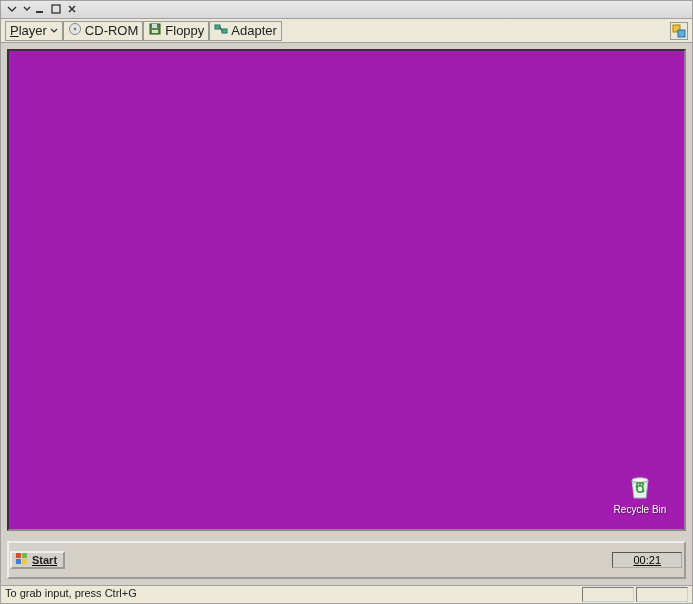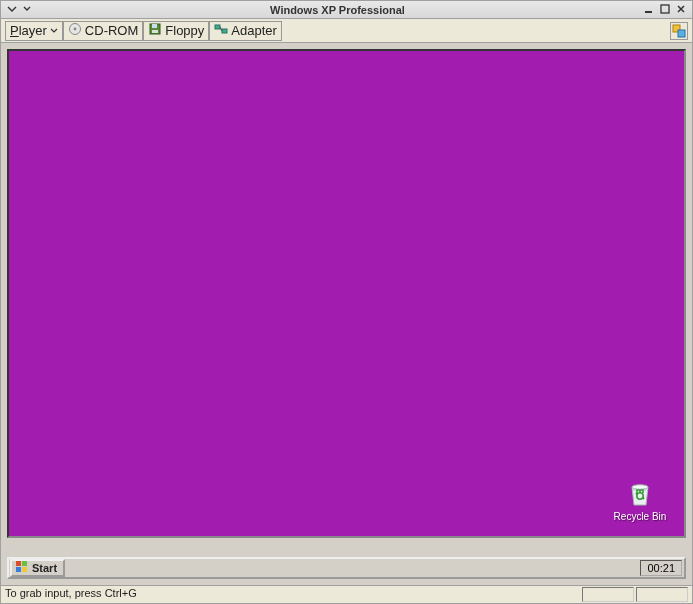--- a/index.html
+++ b/index.html
@@ -182,7 +182,6 @@
           </svg>
       </span>
     </div>
-    <div class="titlebar-title">Windows XP Professional</div>
     <div class="titlebar-right">
       <span class="tb-btn">
         <svg width="10" height="10" viewBox="0 0 10 10">

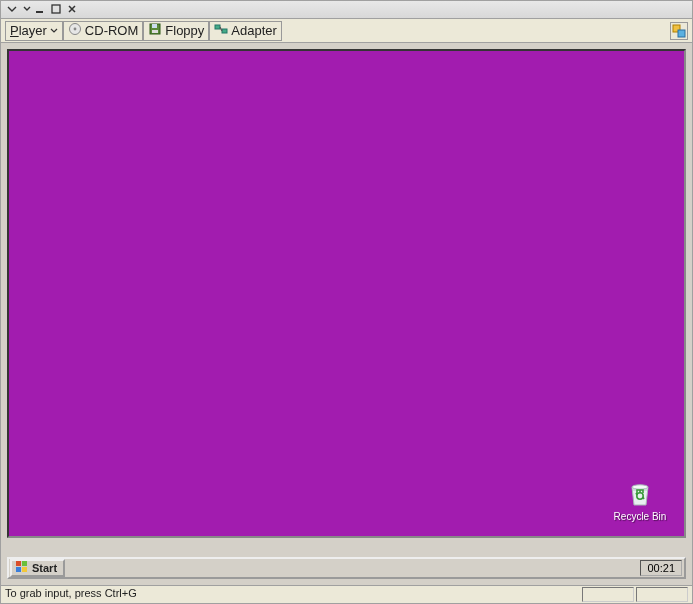--- a/index.html
+++ b/index.html
@@ -116,12 +116,13 @@
     text-shadow: 1px 1px 1px rgba(0,0,0,0.5);
   }
   .taskbar {
-    height: 22px;
+    height: 38px;
     background: #d4d0c8;
     border: 2px outset #eee;
     display: flex;
     align-items: center;
-    margin-top: 19px;
+    margin-top: 10px;
+    text-decoration: underline;
   }
   .start-button {
     display: flex;

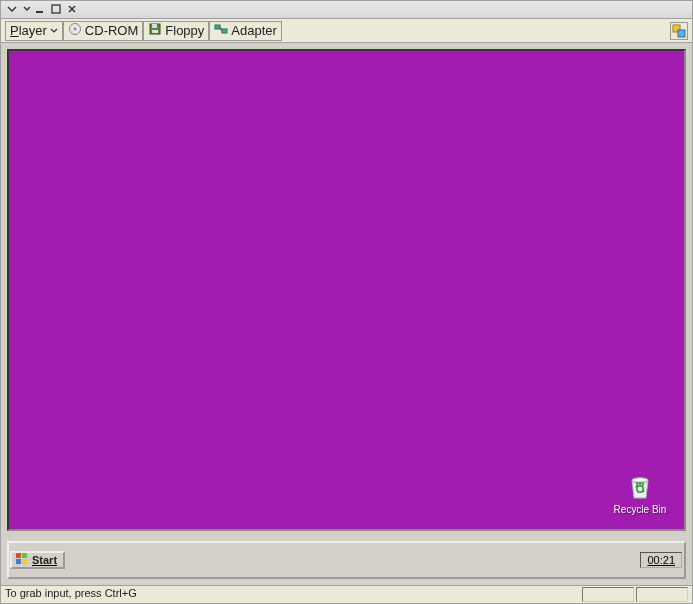--- a/index.html
+++ b/index.html
@@ -141,7 +141,7 @@
   .taskbar-spacer { flex: 1; }
   .clock-tray {
     border: 1px inset #aaa;
-    padding: 1px 6px;
+    padding: 1px 20px;
     font-size: 11px;
     margin-right: 2px;
   }

